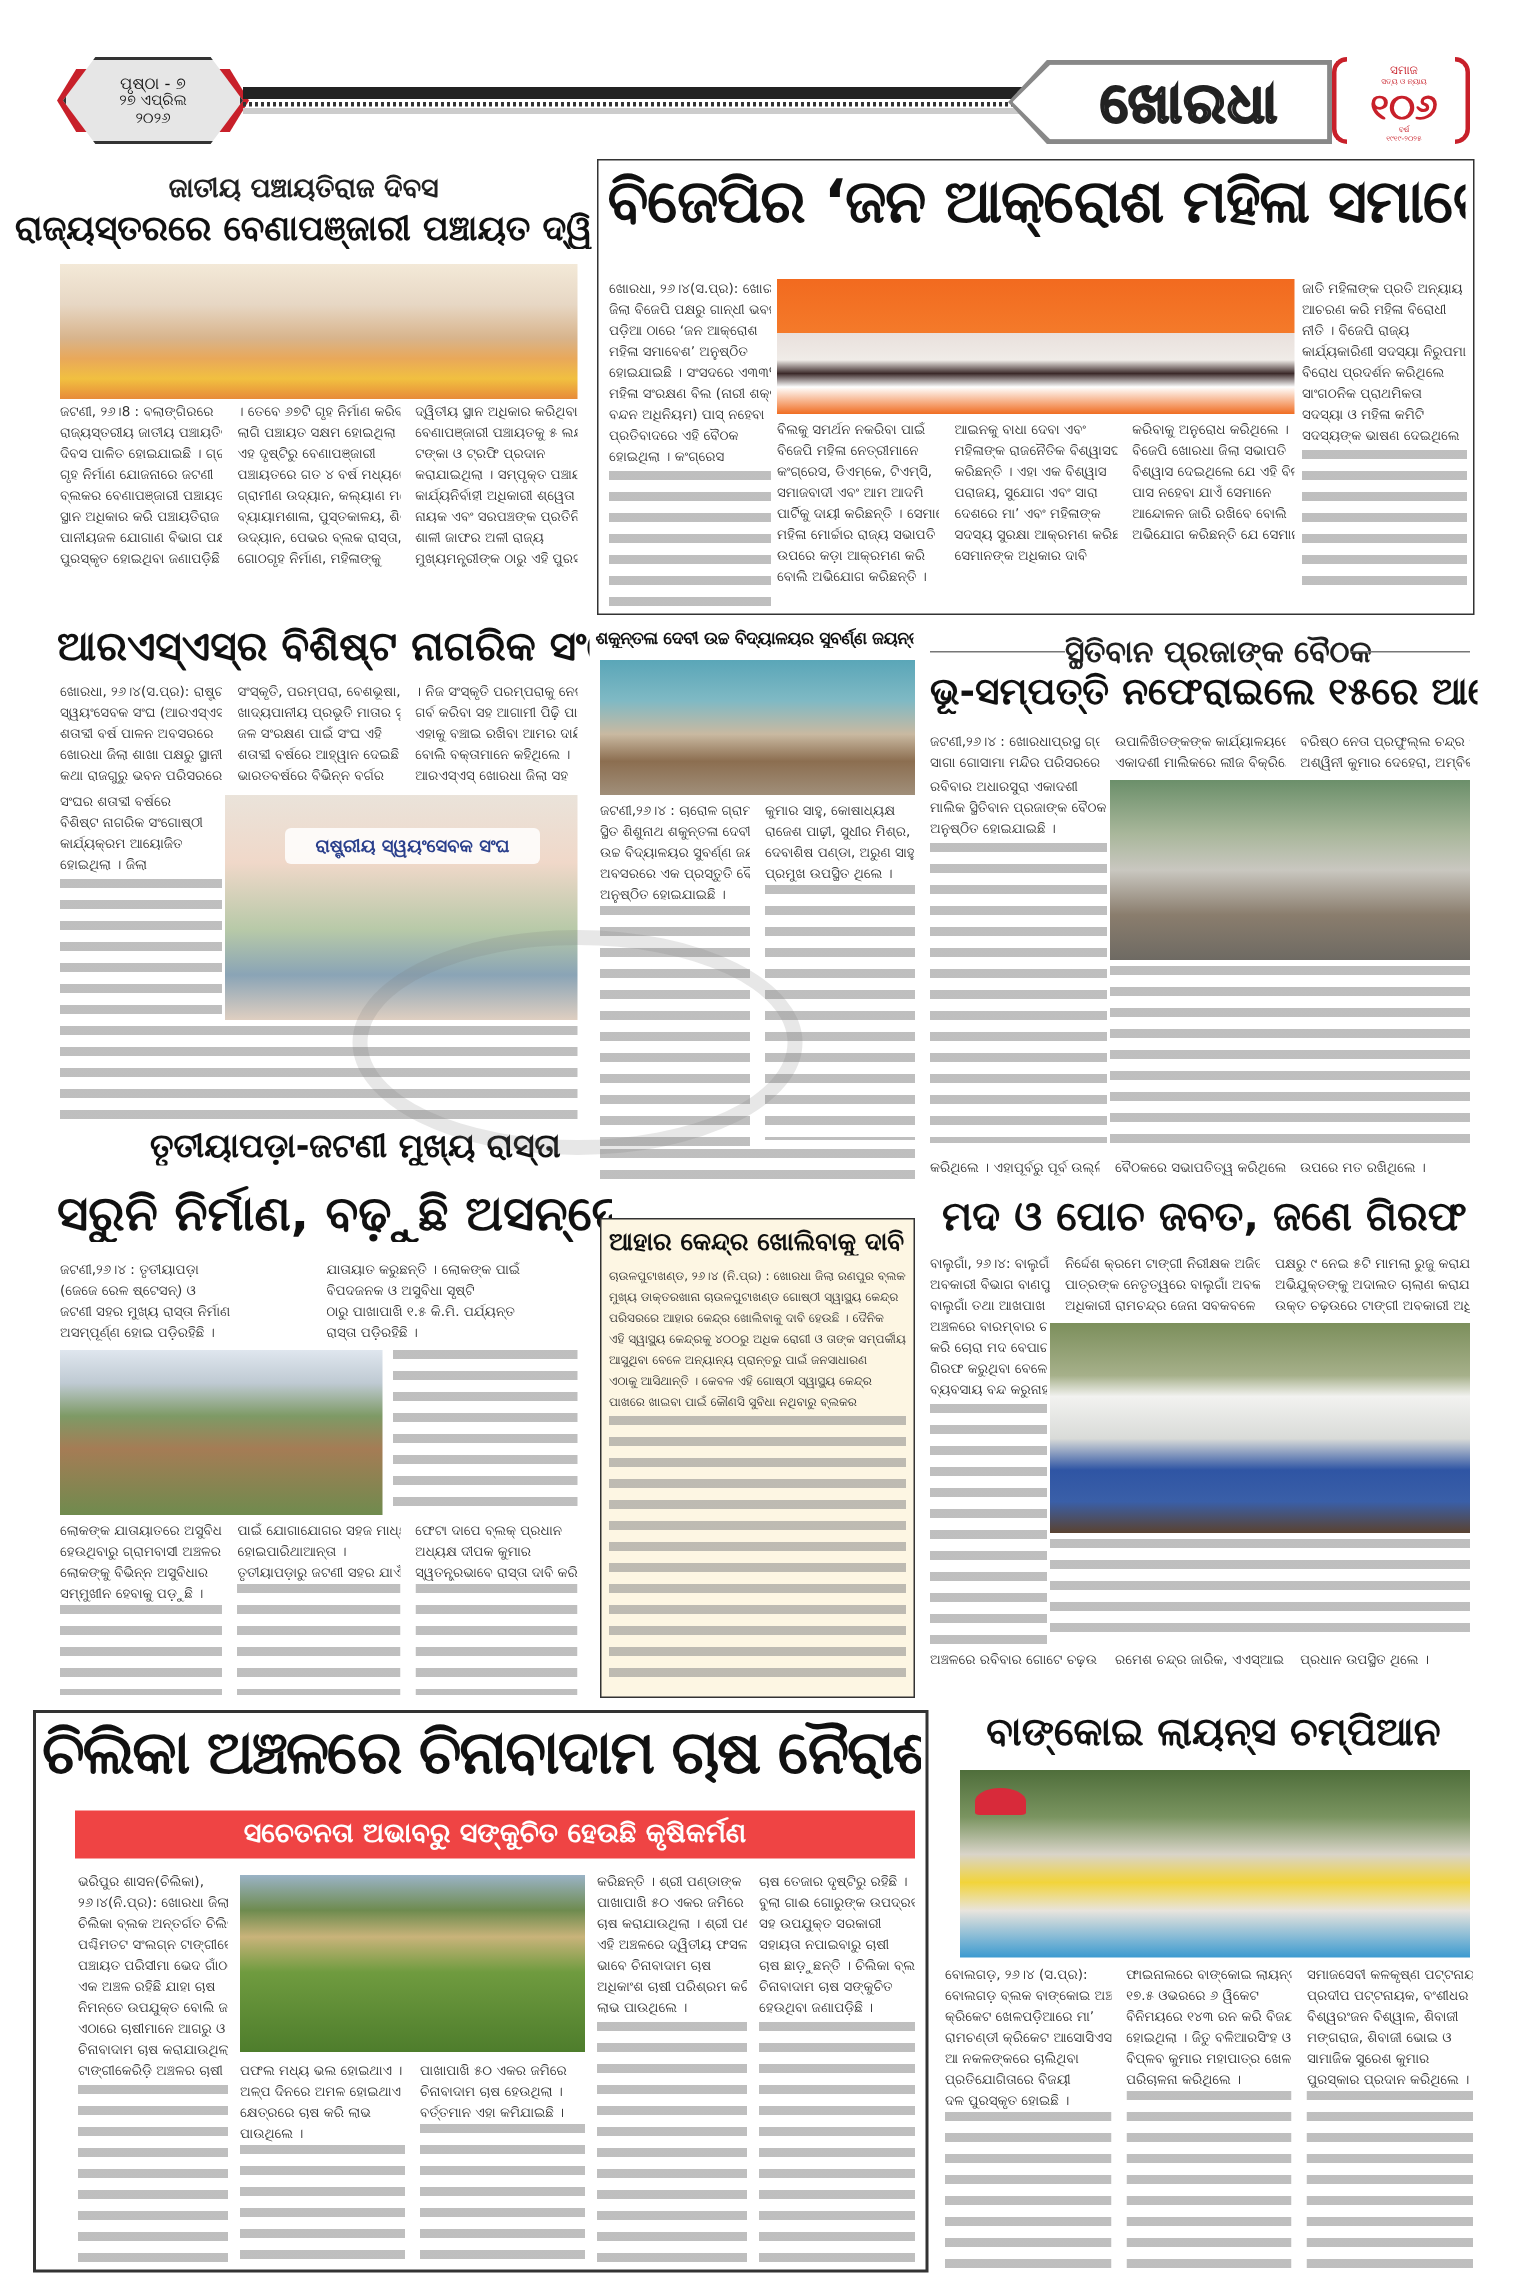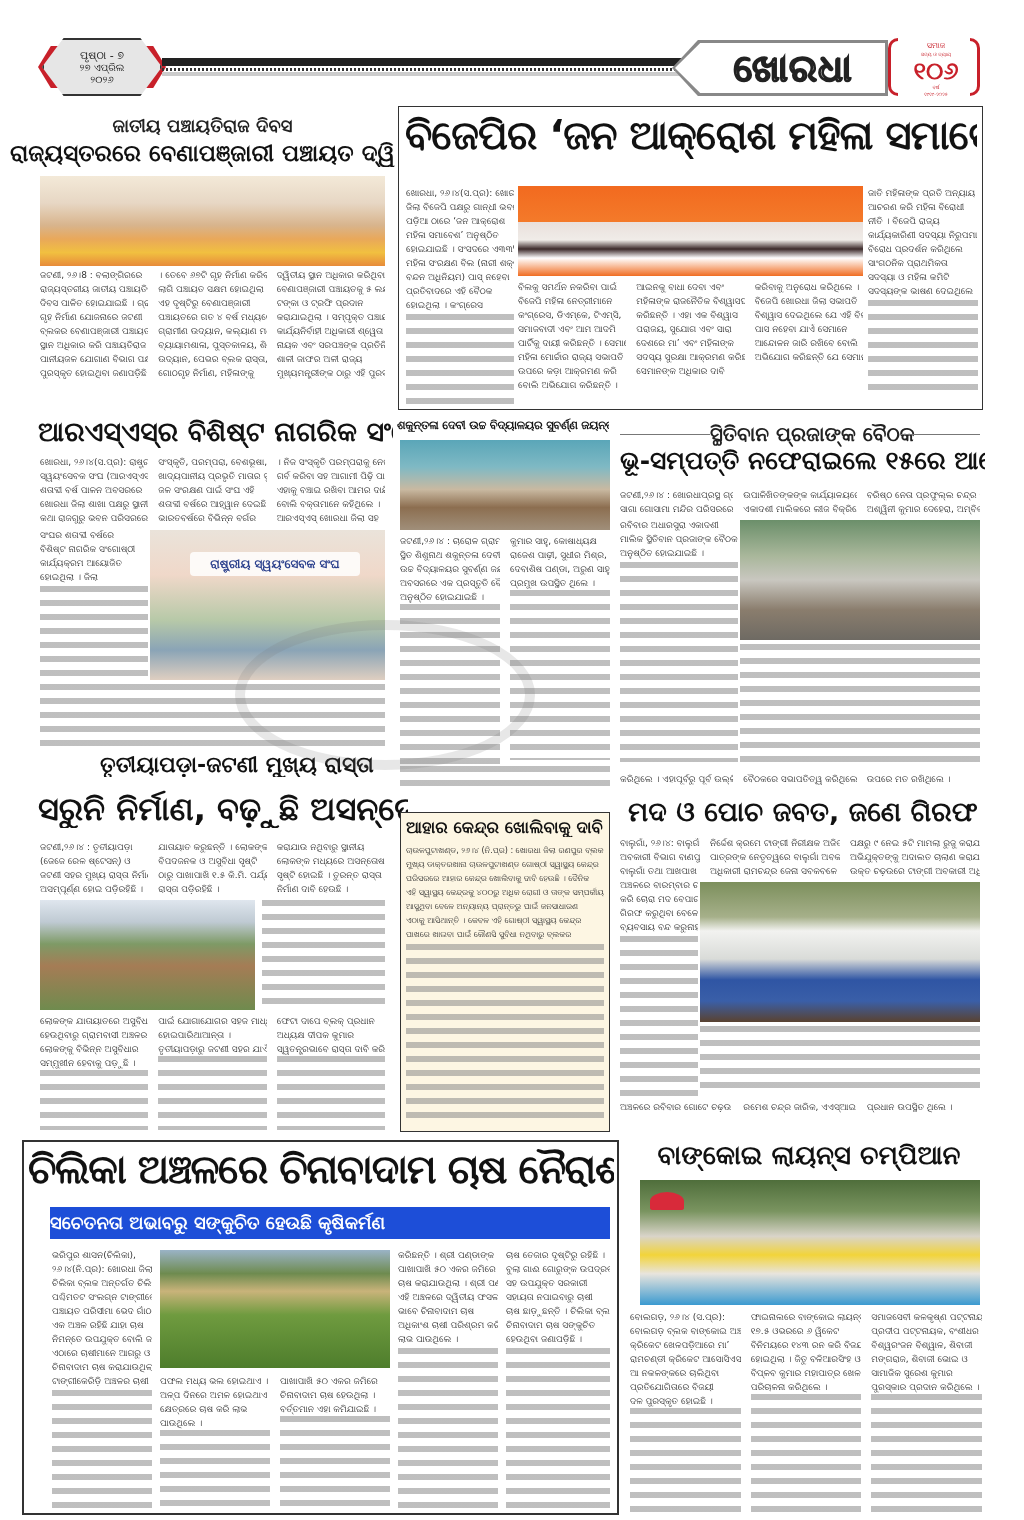--- a/index.html
+++ b/index.html
@@ -306,12 +306,6 @@
     <span class="col-line">ଠାରୁ ପାଖାପାଖି ୧.୫ କି.ମି. ପର୍ଯ୍ୟନ୍ତ</span>
     <span class="col-line">ରାସ୍ତା ପଡ଼ିରହିଛି ।</span>
   </div>
-  <div class="col">
-    <span class="col-line">କରାଯାଉ ନଥିବାରୁ ସ୍ଥାନୀୟ</span>
-    <span class="col-line">ଲୋକଙ୍କ ମଧ୍ୟରେ ଅସନ୍ତୋଷ</span>
-    <span class="col-line">ସୃଷ୍ଟି ହୋଇଛି । ତୁରନ୍ତ ରାସ୍ତା</span>
-    <span class="col-line">ନିର୍ମାଣ ଦାବି ହେଉଛି ।</span>
-  </div>
 </div>
 <div class="photo ph-road" style="left:40px;top:900px;width:215px;height:110px;"></div>
 <div class="abs fill" style="left:262px;top:900px;width:123px;height:110px;"></div>

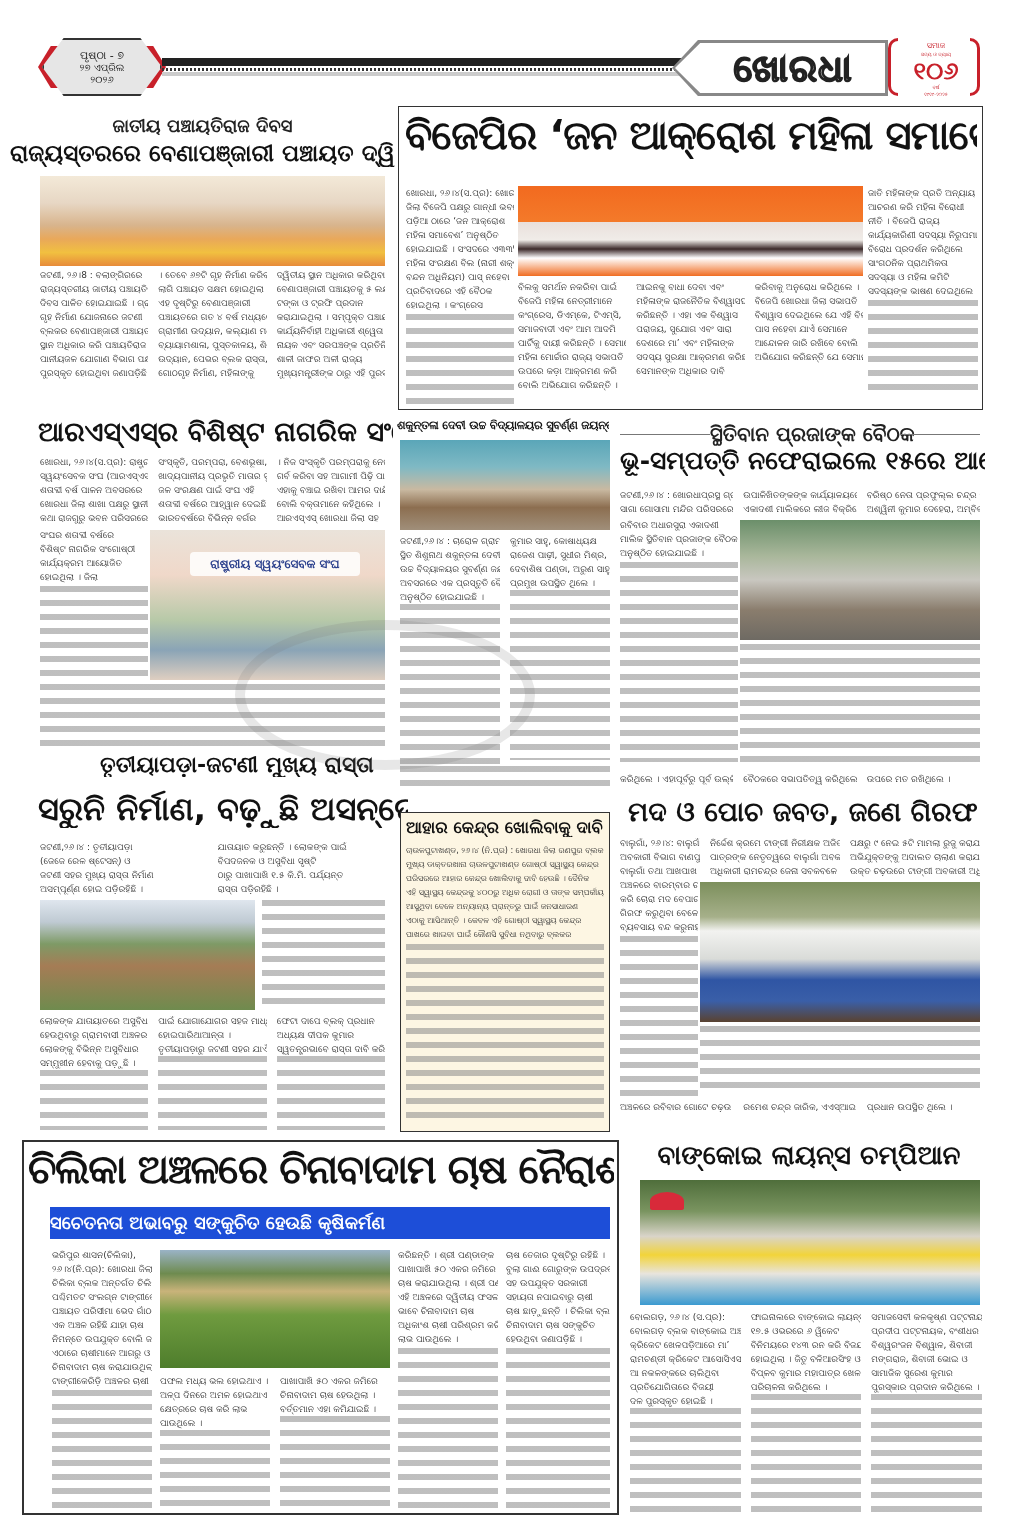--- a/index.html
+++ b/index.html
@@ -61,7 +61,7 @@
   .ph-field { background: linear-gradient(180deg, #9ab3c6 0%, #6e8b4f 20%, #c9b37a 35%, #6f9b3f 55%, #4e7d2c 100%); }
   .ph-cricket { background: linear-gradient(180deg, #4f6e3b 0%, #7a9460 25%, #d9d4c9 45%, #f2d43a 60%, #e8e4dd 75%, #3b9ad0 100%); }
 
-  .ribbon-red { background: #1d4ed8; color: #fff; font-weight: bold; text-align: left; }
+  .ribbon-red { background: #ef4444; color: #fff; font-weight: bold; text-align: center; }
   .demand-box { background: #fdf6e3; border: 1.5px solid #333; }
   .watermark { position: absolute; left: 235px; top: 620px; width: 300px; height: 150px; border-radius: 50%;
     border: 10px solid rgba(120,120,120,0.18); pointer-events: none; }

